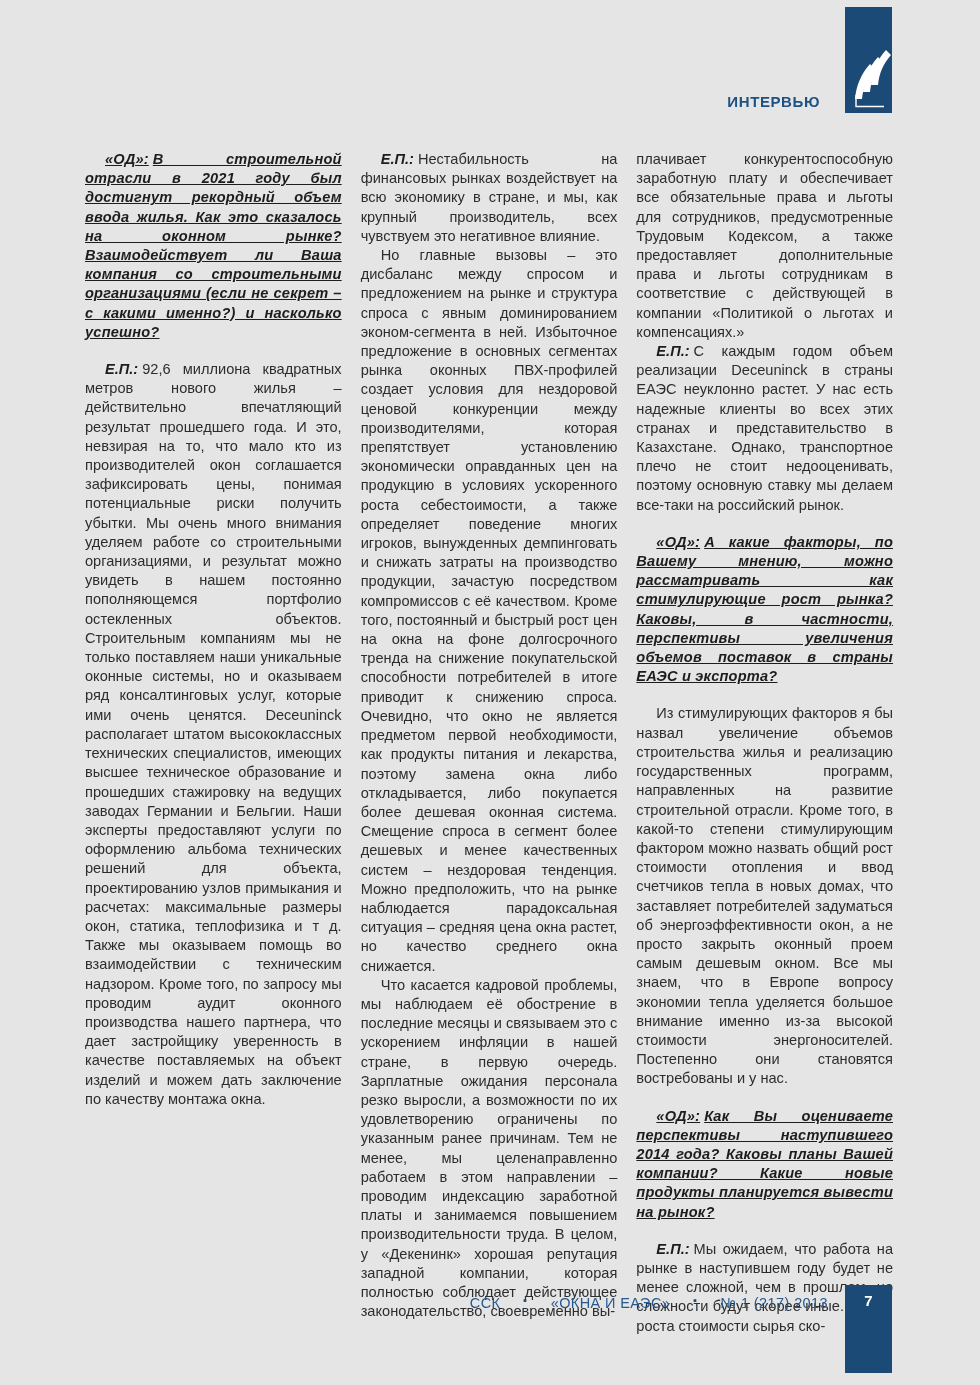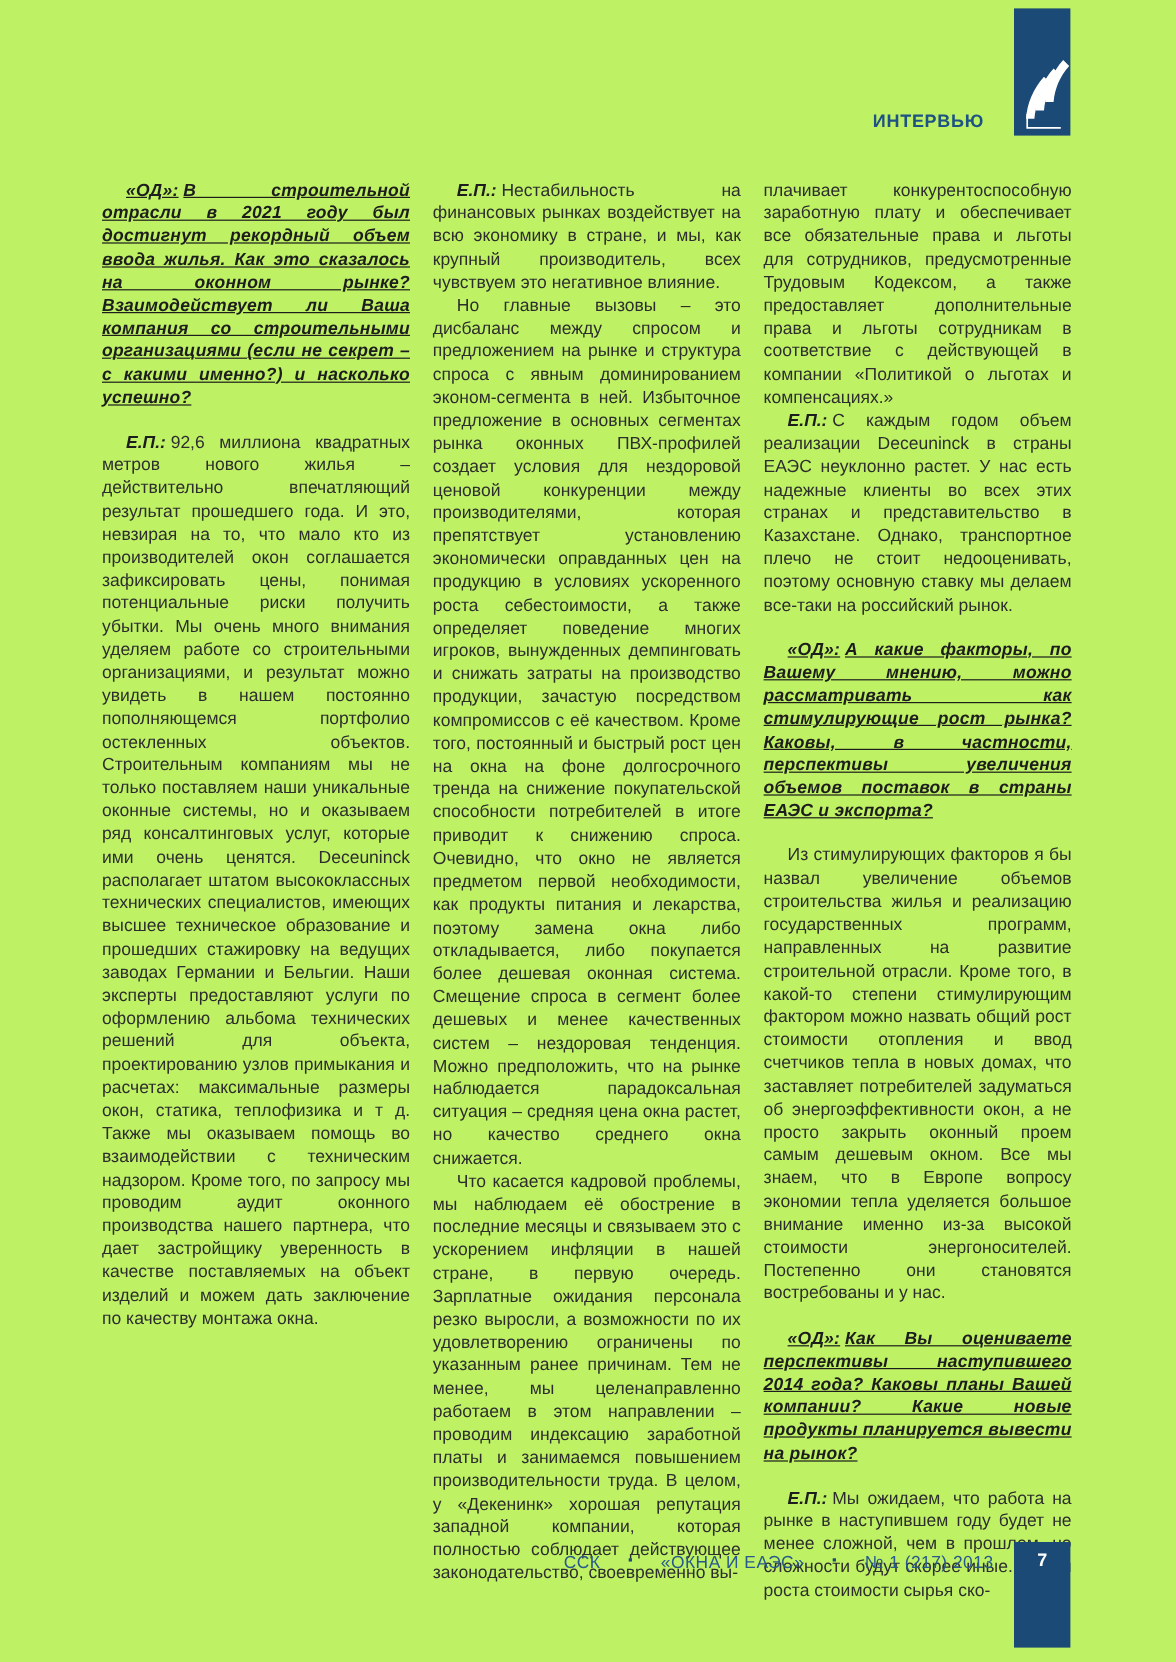--- a/index.html
+++ b/index.html
@@ -9,7 +9,7 @@
     font-family: "Liberation Sans", sans-serif;
     position: relative; overflow: hidden;
   }
-  .page { position: absolute; inset: 0; background: #bef264; }
+  .page { position: absolute; inset: 0; background: #e5e5e5; }
 
   
   .section-label {

